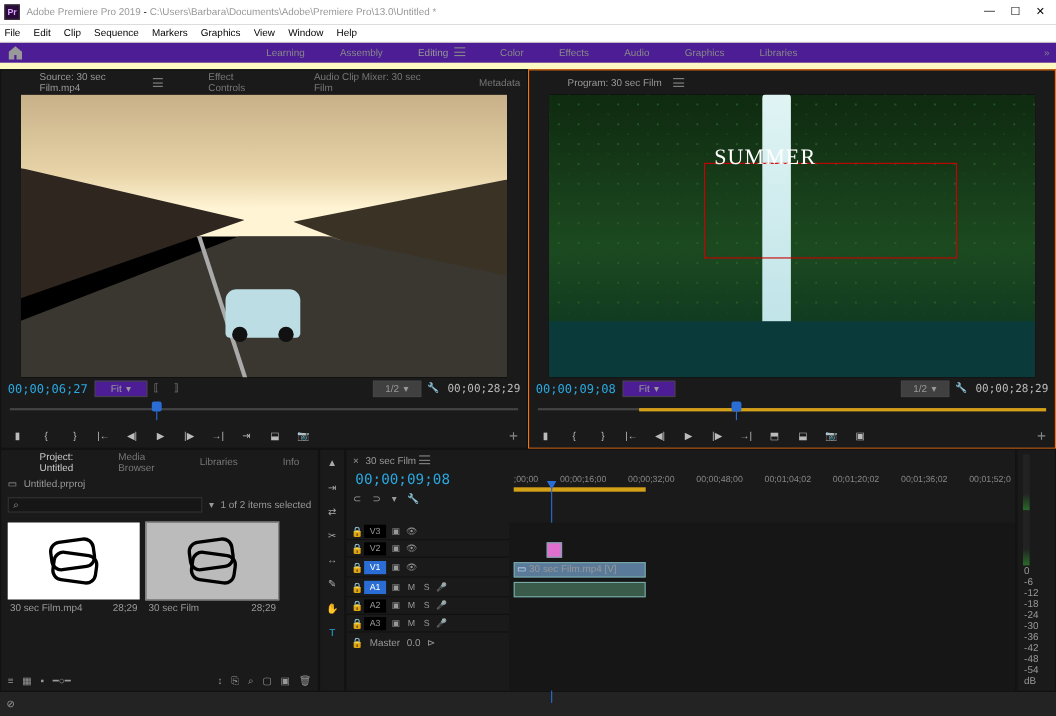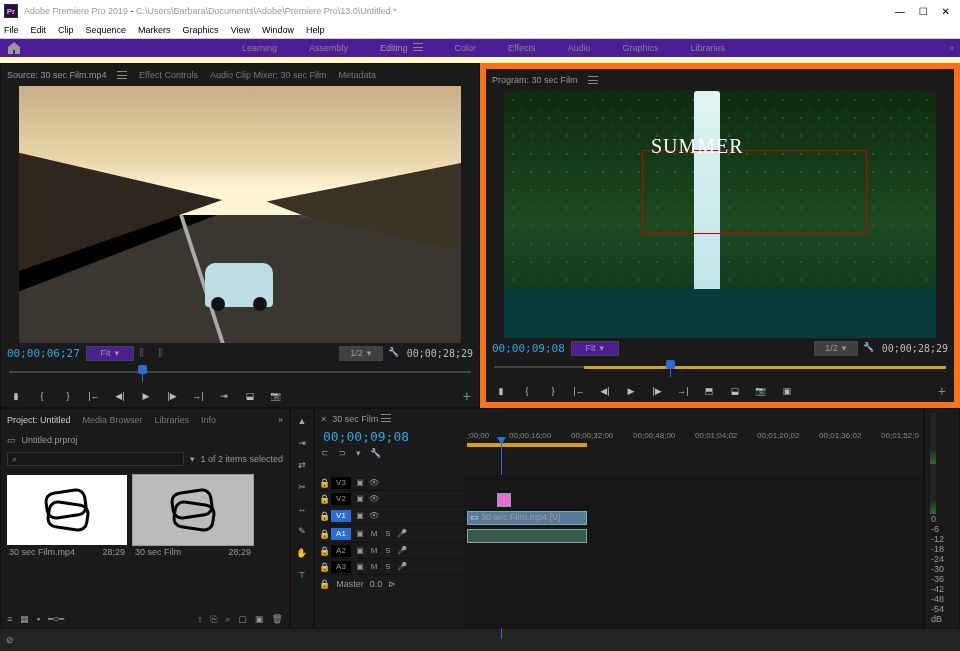--- a/index.html
+++ b/index.html
@@ -22,7 +22,7 @@
 .sourcepanel{width:480px;}
 .programpanel{width:480px;border:6px solid #f97316;}
 .paneltabs{height:22px;display:flex;align-items:center;padding:0 6px;gap:12px;}
-.paneltabs .tab{color:#777;cursor:default;display:flex;align-items:center;gap:4px;}
+.paneltabs .tab{color:#777;cursor:default;display:flex;align-items:center;gap:4px;margin-left:29px;}
 .paneltabs .tab.active{color:#ccc;}
 .monitor{flex:1;background:#000;margin:0 18px;position:relative;display:flex;align-items:center;justify-content:center;overflow:hidden;}
 .car-bg{width:100%;height:100%;position:relative;}

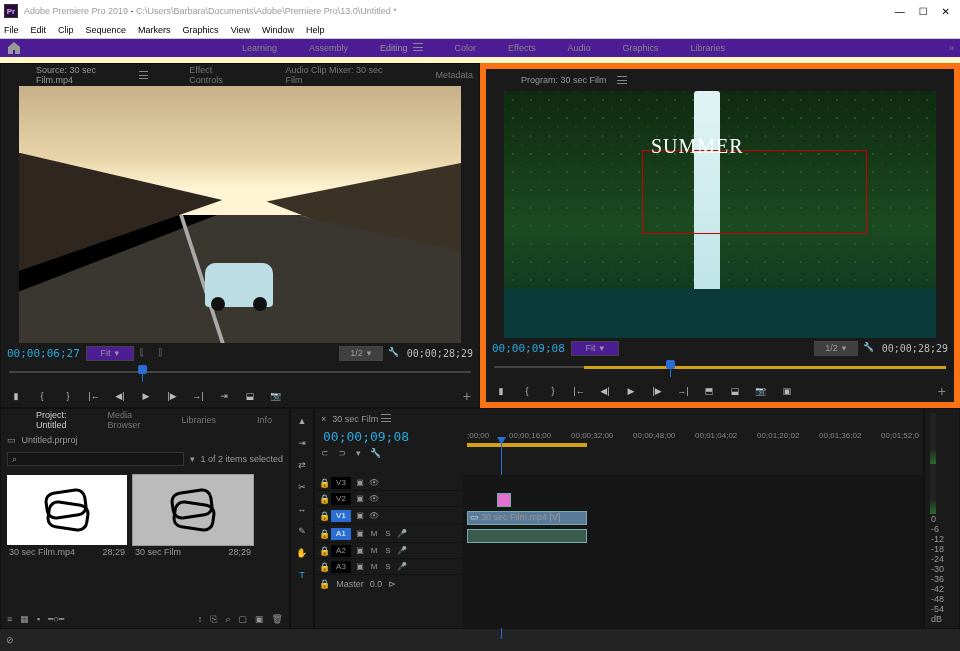--- a/index.html
+++ b/index.html
@@ -20,7 +20,7 @@
 .main{display:flex;height:345px;}
 .panel{background:#1a1a1a;border:1px solid #111;display:flex;flex-direction:column;}
 .sourcepanel{width:480px;}
-.programpanel{width:480px;border:6px solid #f97316;}
+.programpanel{width:480px;border:1px solid #f97316;}
 .paneltabs{height:22px;display:flex;align-items:center;padding:0 6px;gap:12px;}
 .paneltabs .tab{color:#777;cursor:default;display:flex;align-items:center;gap:4px;margin-left:29px;}
 .paneltabs .tab.active{color:#ccc;}

